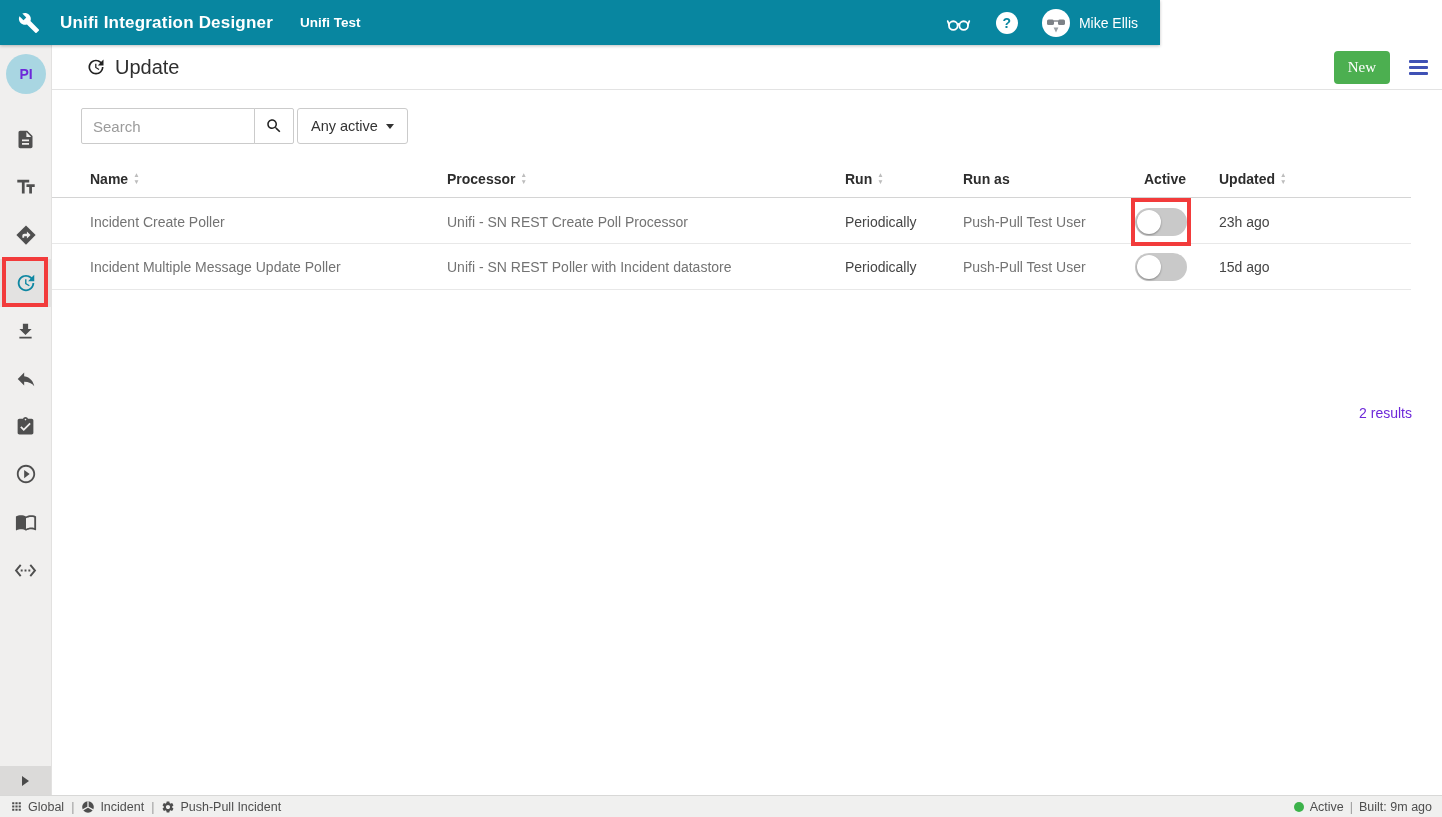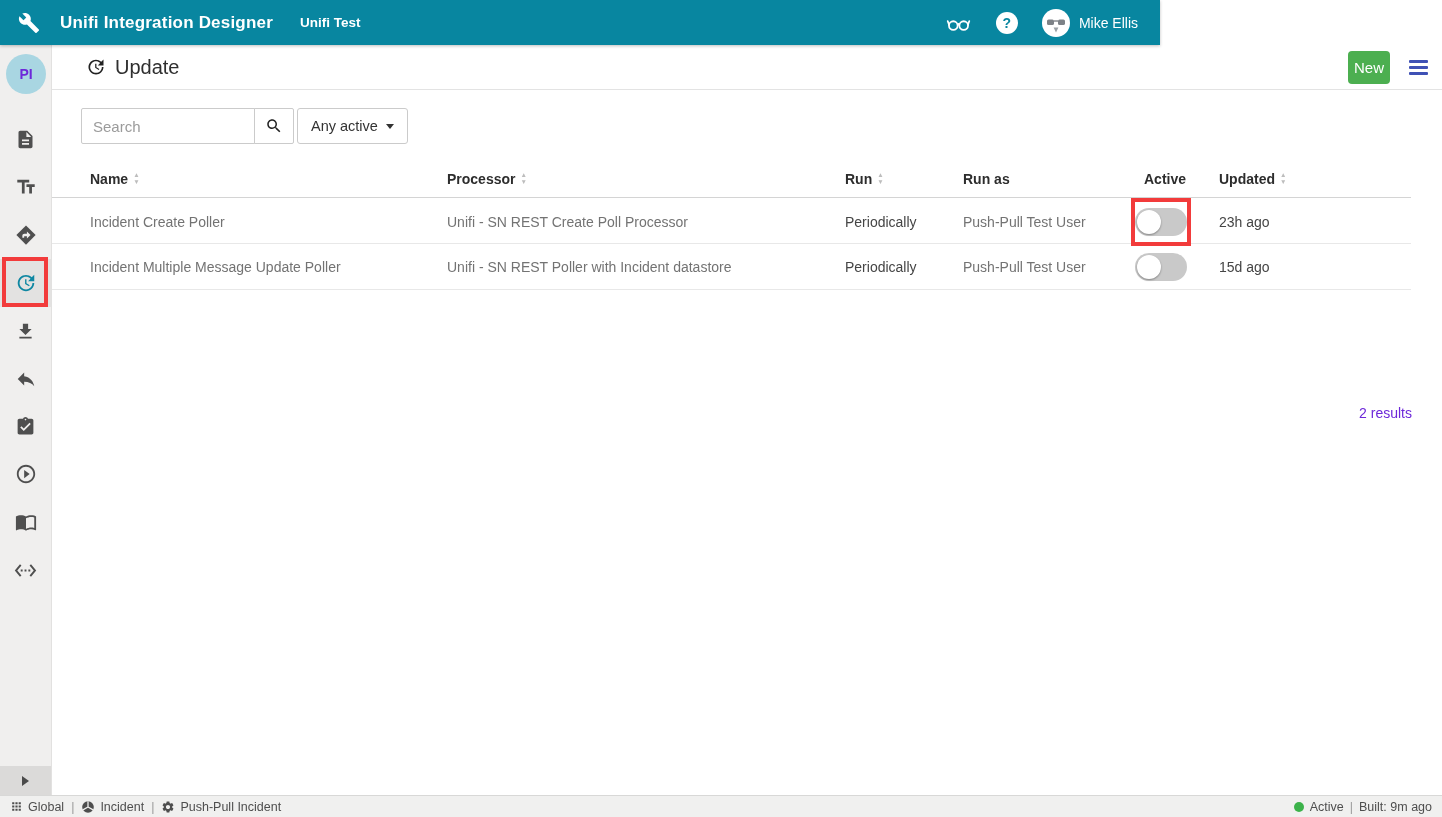--- a/index.html
+++ b/index.html
@@ -44,8 +44,8 @@
   .main-header { height:45px; display:flex; align-items:center; padding:0 14px 0 34px; border-bottom:1px solid #E3E3E3; }
   .page-title { font-size:20px; font-weight:400; color:#2F2F2F; margin-left:9px; }
   .main-header .right { margin-left:auto; display:flex; align-items:center; gap:19px; }
-  .btn-new { background:#4CAF50; color:#fff; border:none; border-radius:4px; font-size:15px; padding:8px 6px;
-    font-family:Liberation Sans, sans-serif; cursor:pointer;text-align:center; }
+  .btn-new { background:#4CAF50; color:#fff; border:none; border-radius:4px; font-size:15px; padding:8px 14px;
+    font-family:Liberation Serif, serif; cursor:pointer;text-align:center; }
   .hamburger { width:19px; display:flex; flex-direction:column; gap:3px; cursor:pointer; padding:2px 0; }
   .hamburger span { display:block; height:3px; background:#3F51B5; border-radius:1px; }
 

